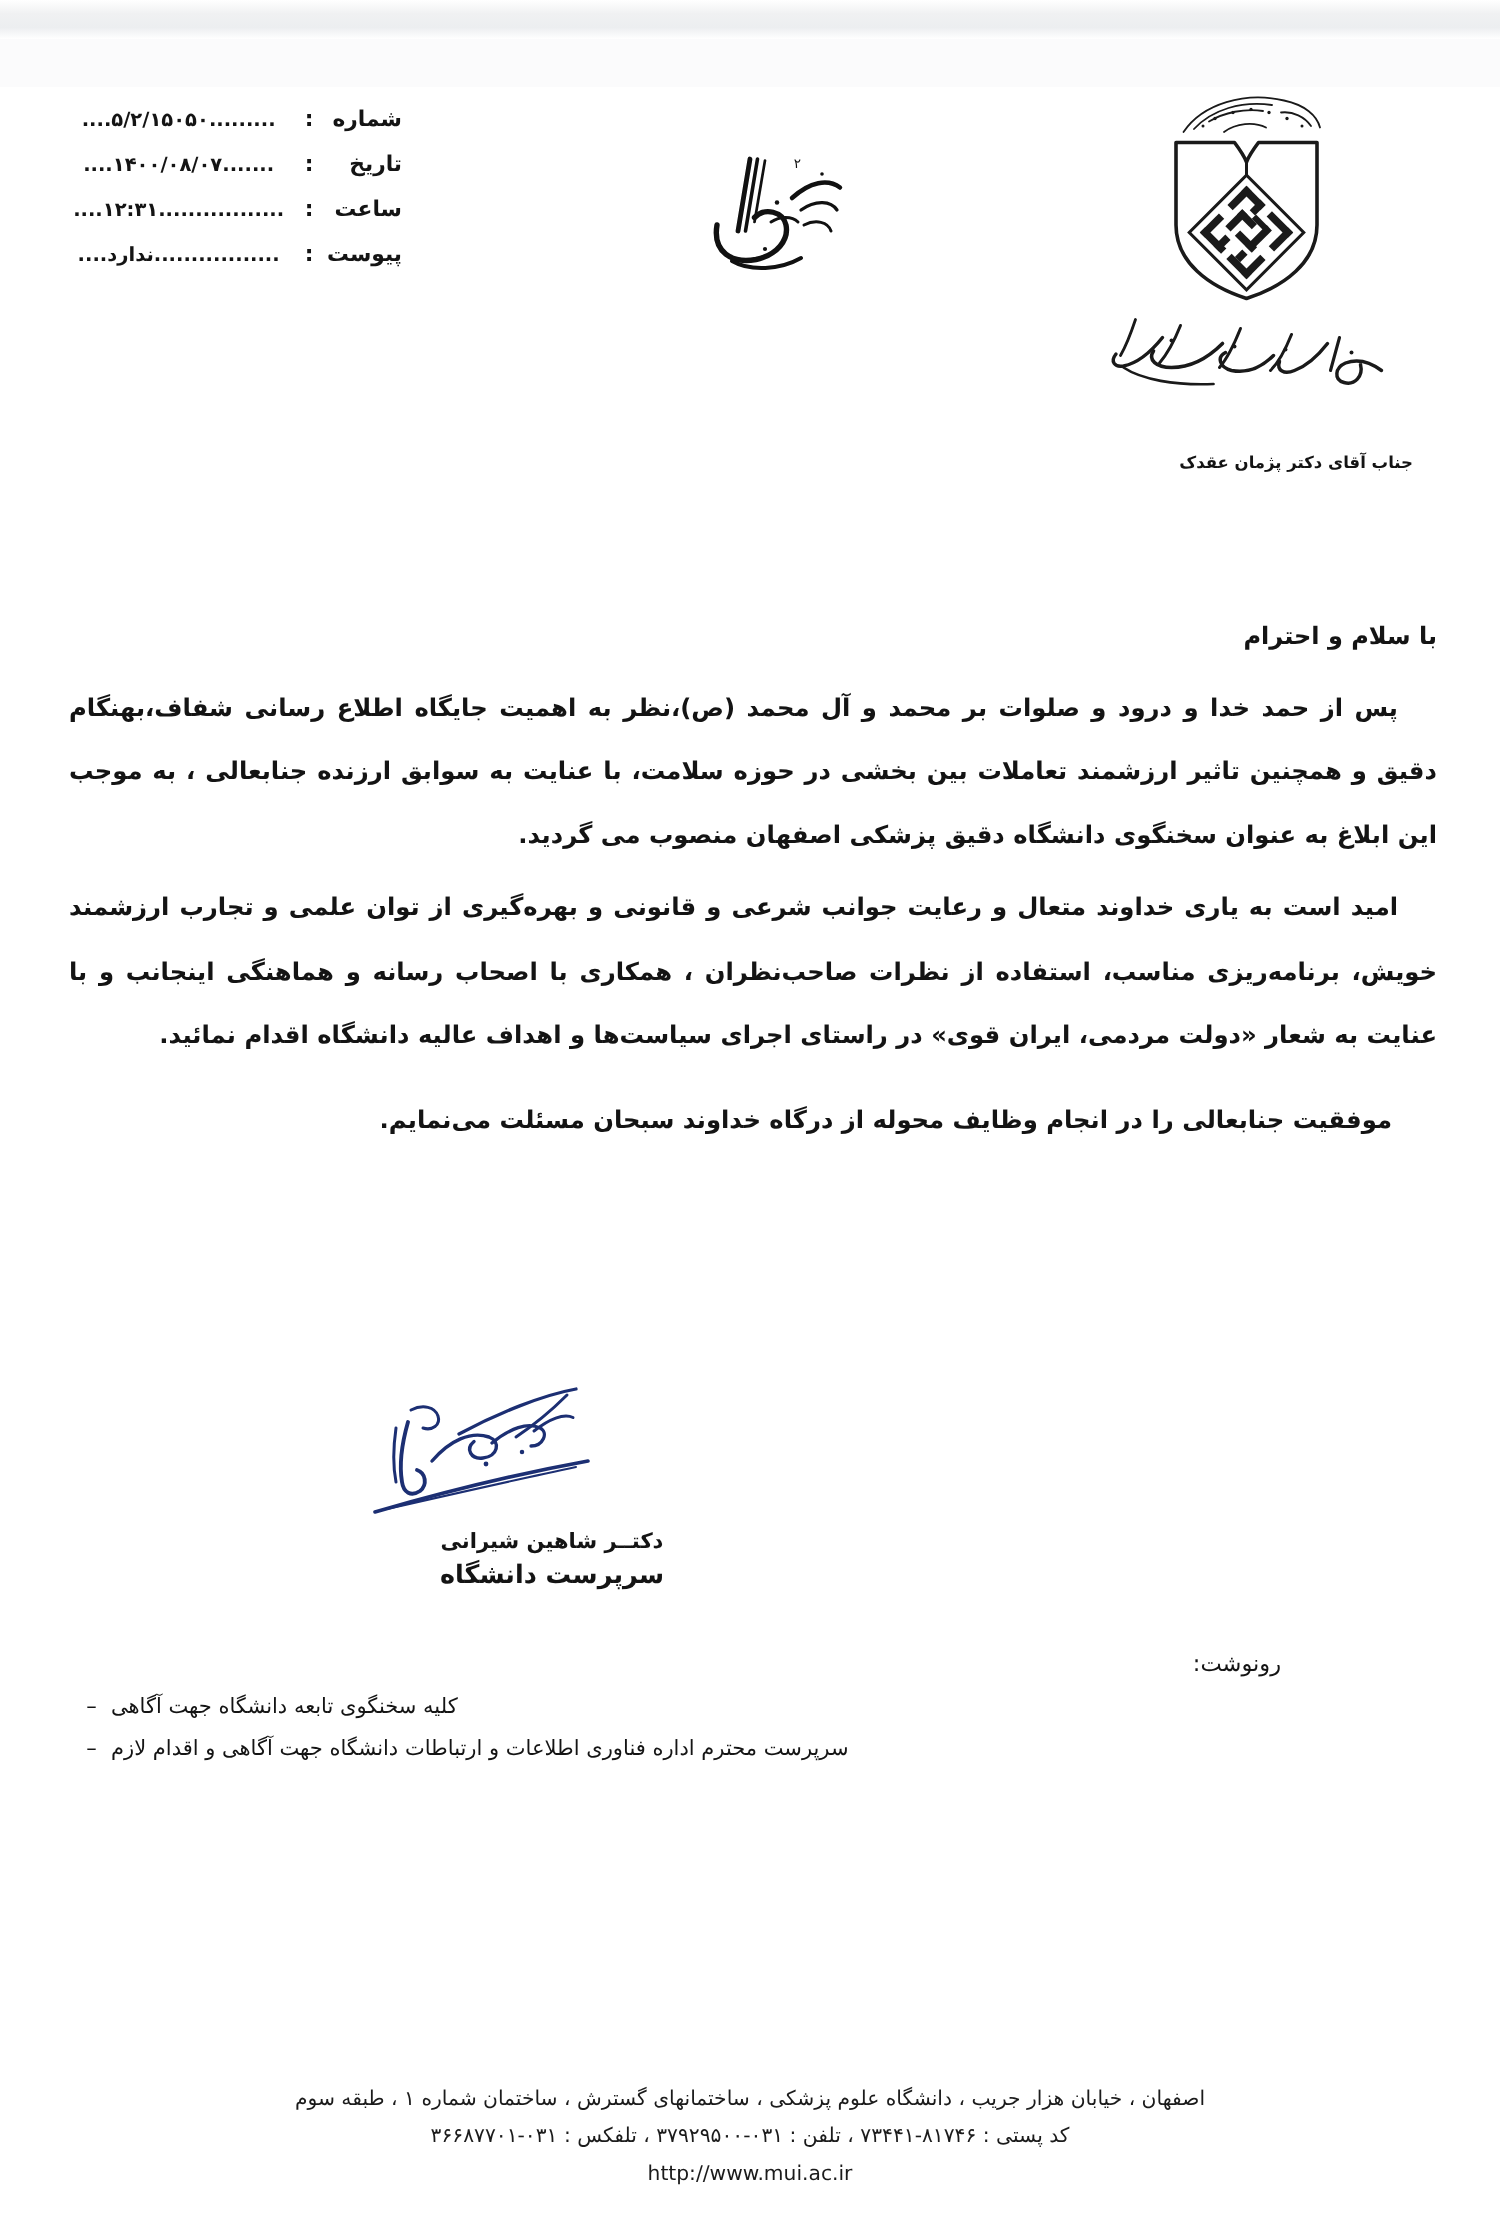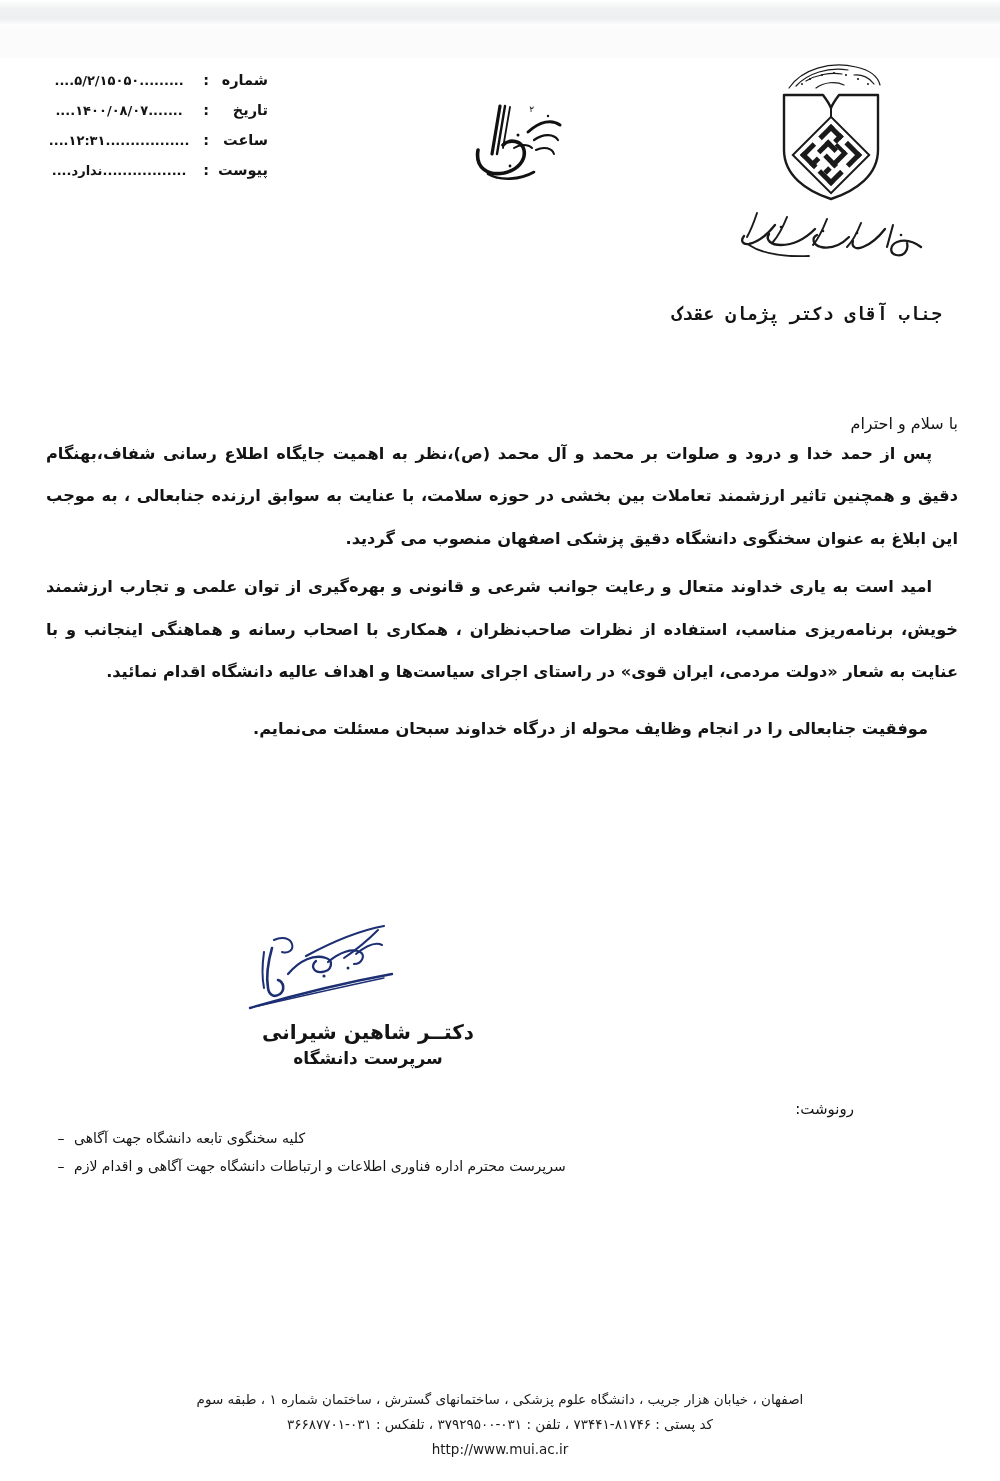--- a/index.html
+++ b/index.html
@@ -110,11 +110,10 @@
     text-align: right;
   }
   .recipient-line {
-    font-size: 18px;
+    font-size: 11px;
     font-weight: bold;
     line-height: 1.92;
     letter-spacing: 0.1px;
-    font-family: Liberation Mono, monospace;
   }
 
   

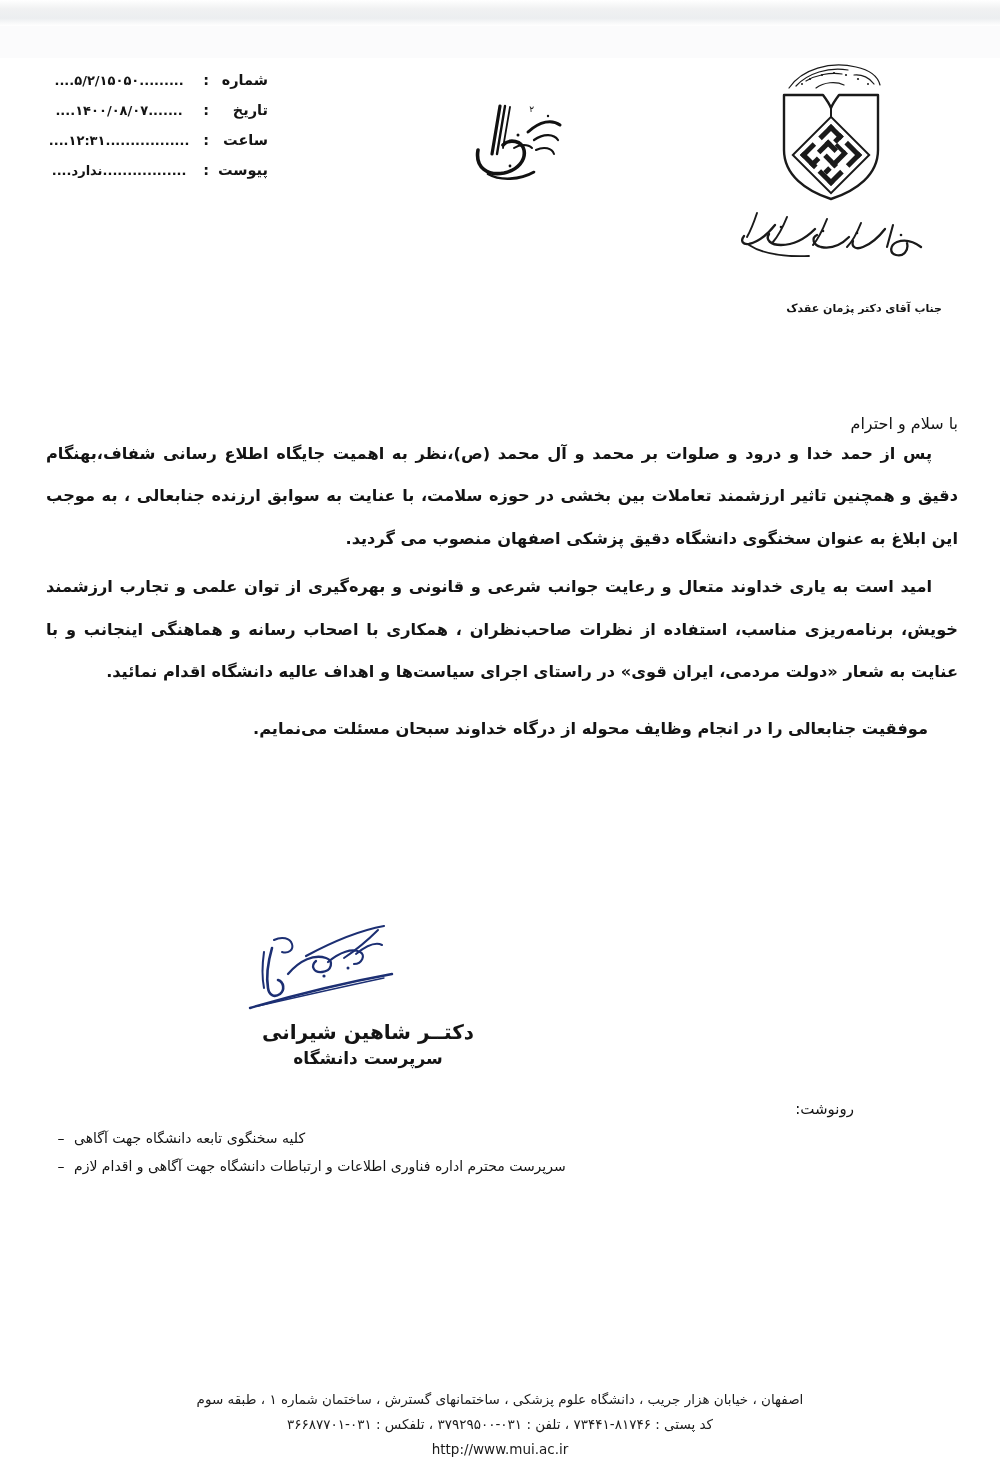--- a/index.html
+++ b/index.html
@@ -127,8 +127,9 @@
   }
   .greeting {
     font-size: 16px;
-    font-weight: normal;
+    font-weight: bold;
     text-align: left;
+    margin-bottom: 18px;
     padding-left: 5px;
   }
   .para {

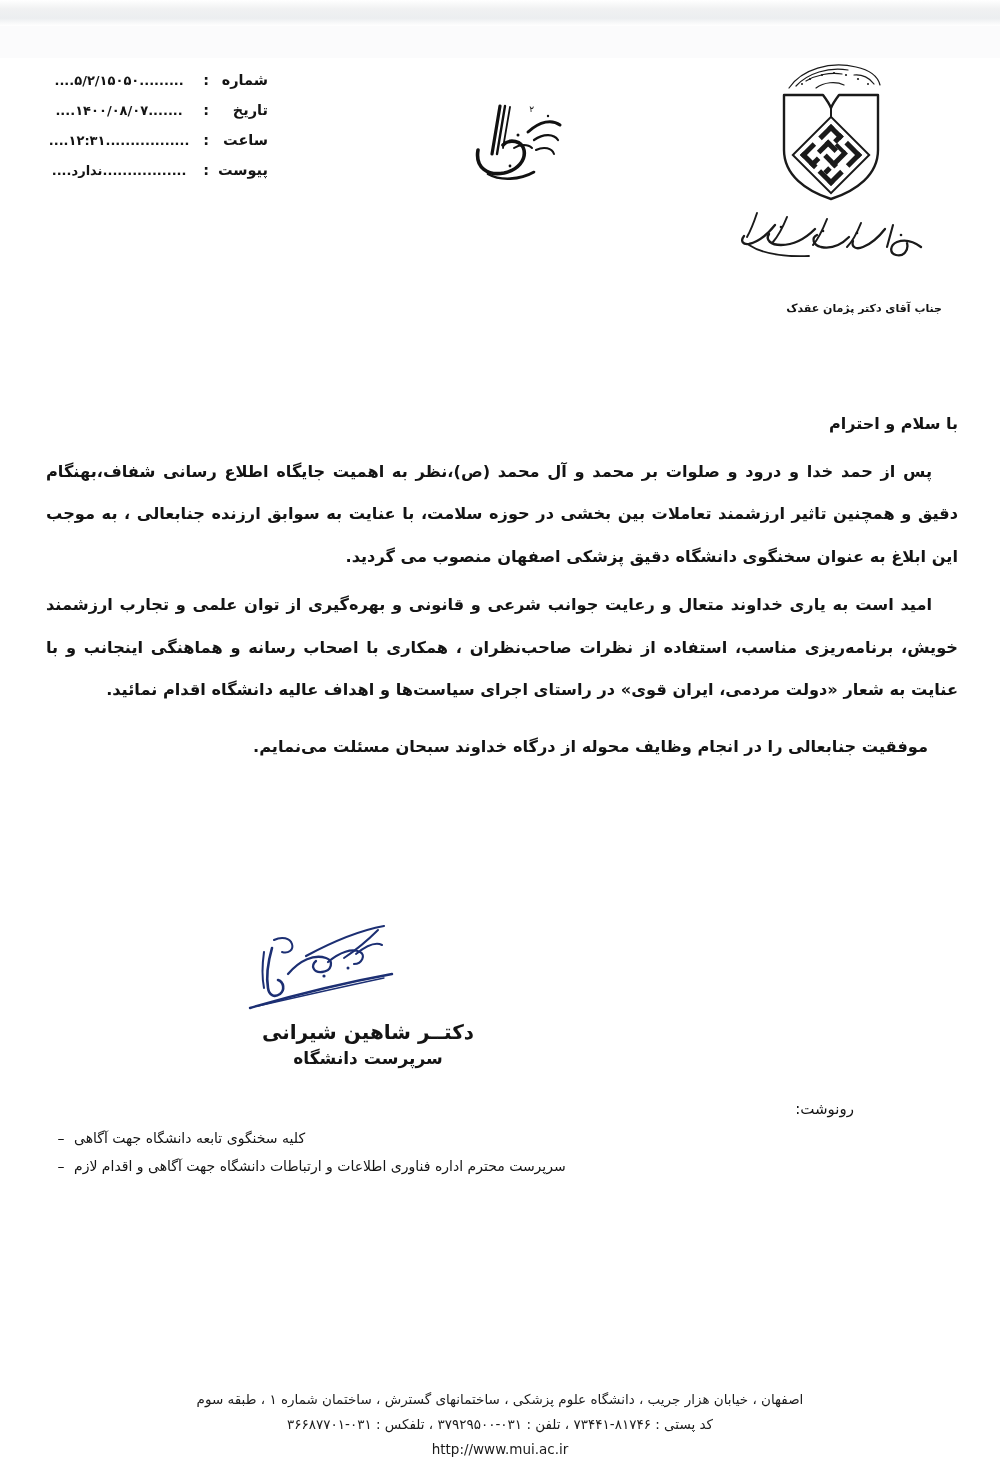--- a/index.html
+++ b/index.html
@@ -155,7 +155,7 @@
   }
   .sig-ink { position: relative; height: 100px; }
   .sig-name {
-    font-size: 20px;
+    font-size: 14px;
     font-weight: bold;
     letter-spacing: 0.6px;
     margin-top: 2px;

